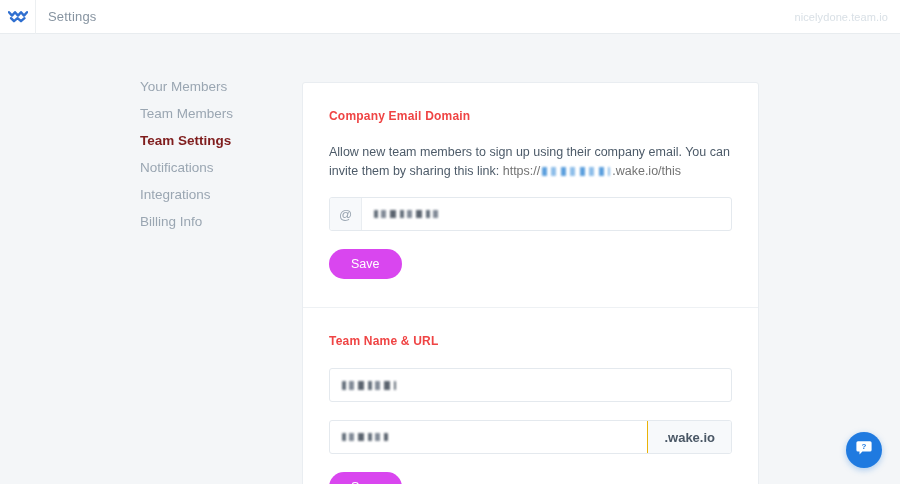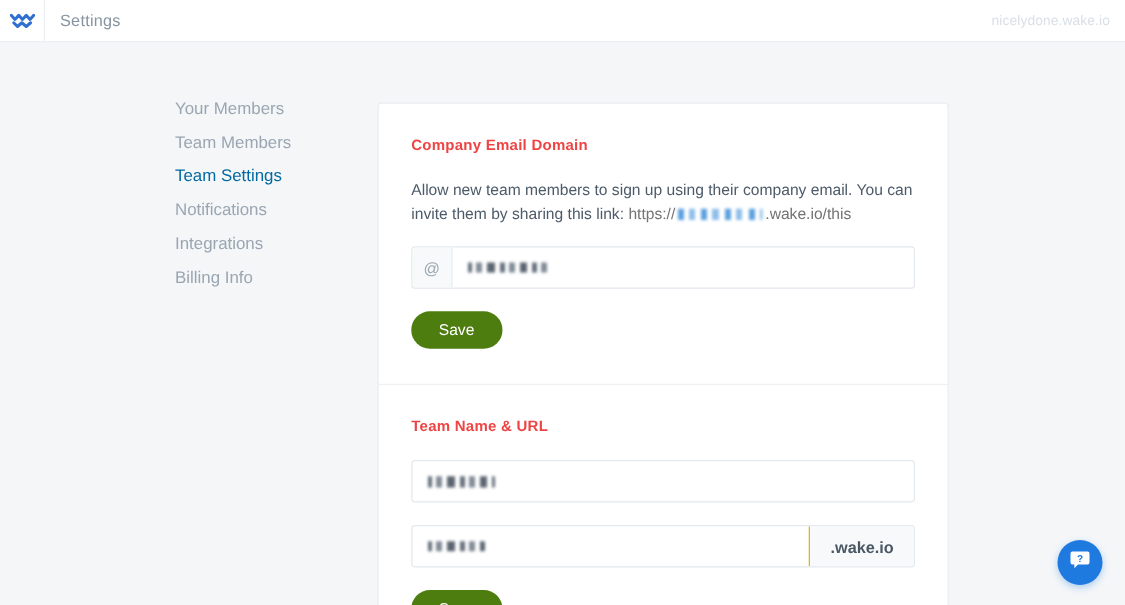--- a/index.html
+++ b/index.html
@@ -191,7 +191,7 @@
     </span>
   </div>
   <div class="app-title">Settings</div>
-  <div class="topbar-right">nicelydone.wake.io</div>
+  <div class="topbar-right">nicelydone.team.io</div>
 </div>
 
 <div class="page">

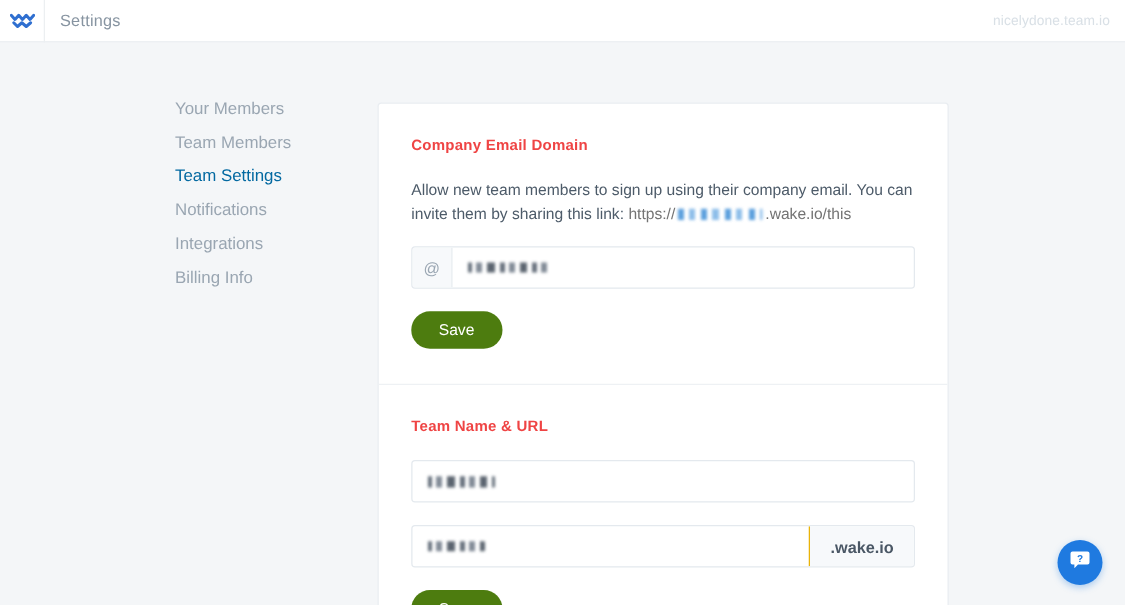--- a/index.html
+++ b/index.html
@@ -65,8 +65,8 @@
     white-space: nowrap;
   }
   .nav-item.active {
-    color: #0369a1;
-    font-weight: 400;
+    color: #7f1d1d;
+    font-weight: 700;
   }
 
   

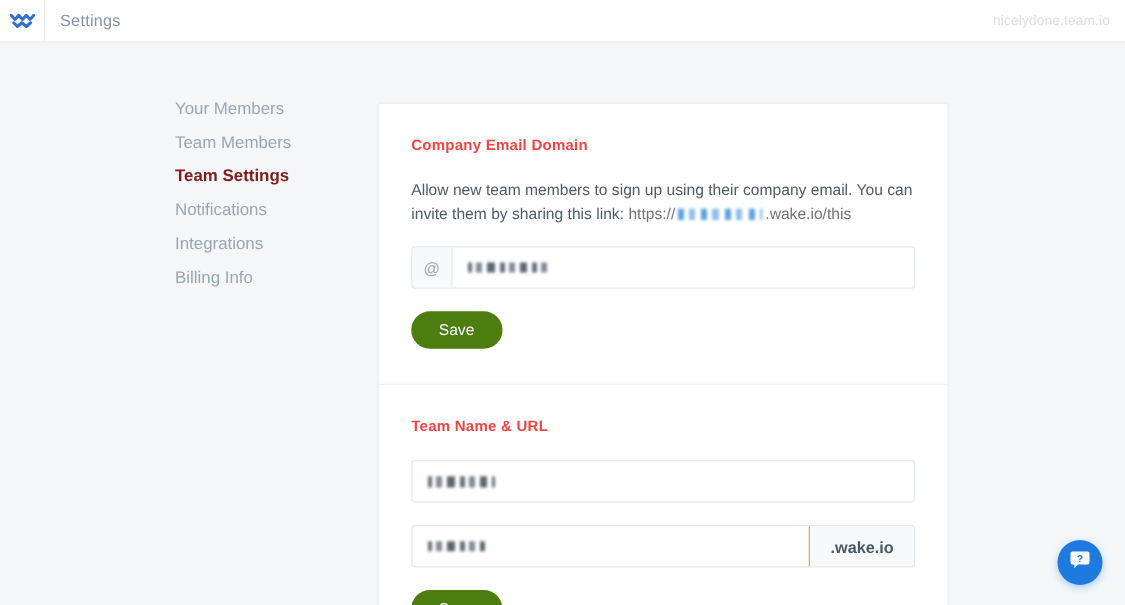--- a/index.html
+++ b/index.html
@@ -156,7 +156,7 @@
   .btn {
     margin-top: 18px;
     display: inline-block;
-    background: #4d7c0f;
+    background: #d946ef;
     color: #ffffff;
     font-size: 12.5px;
     border: none;

